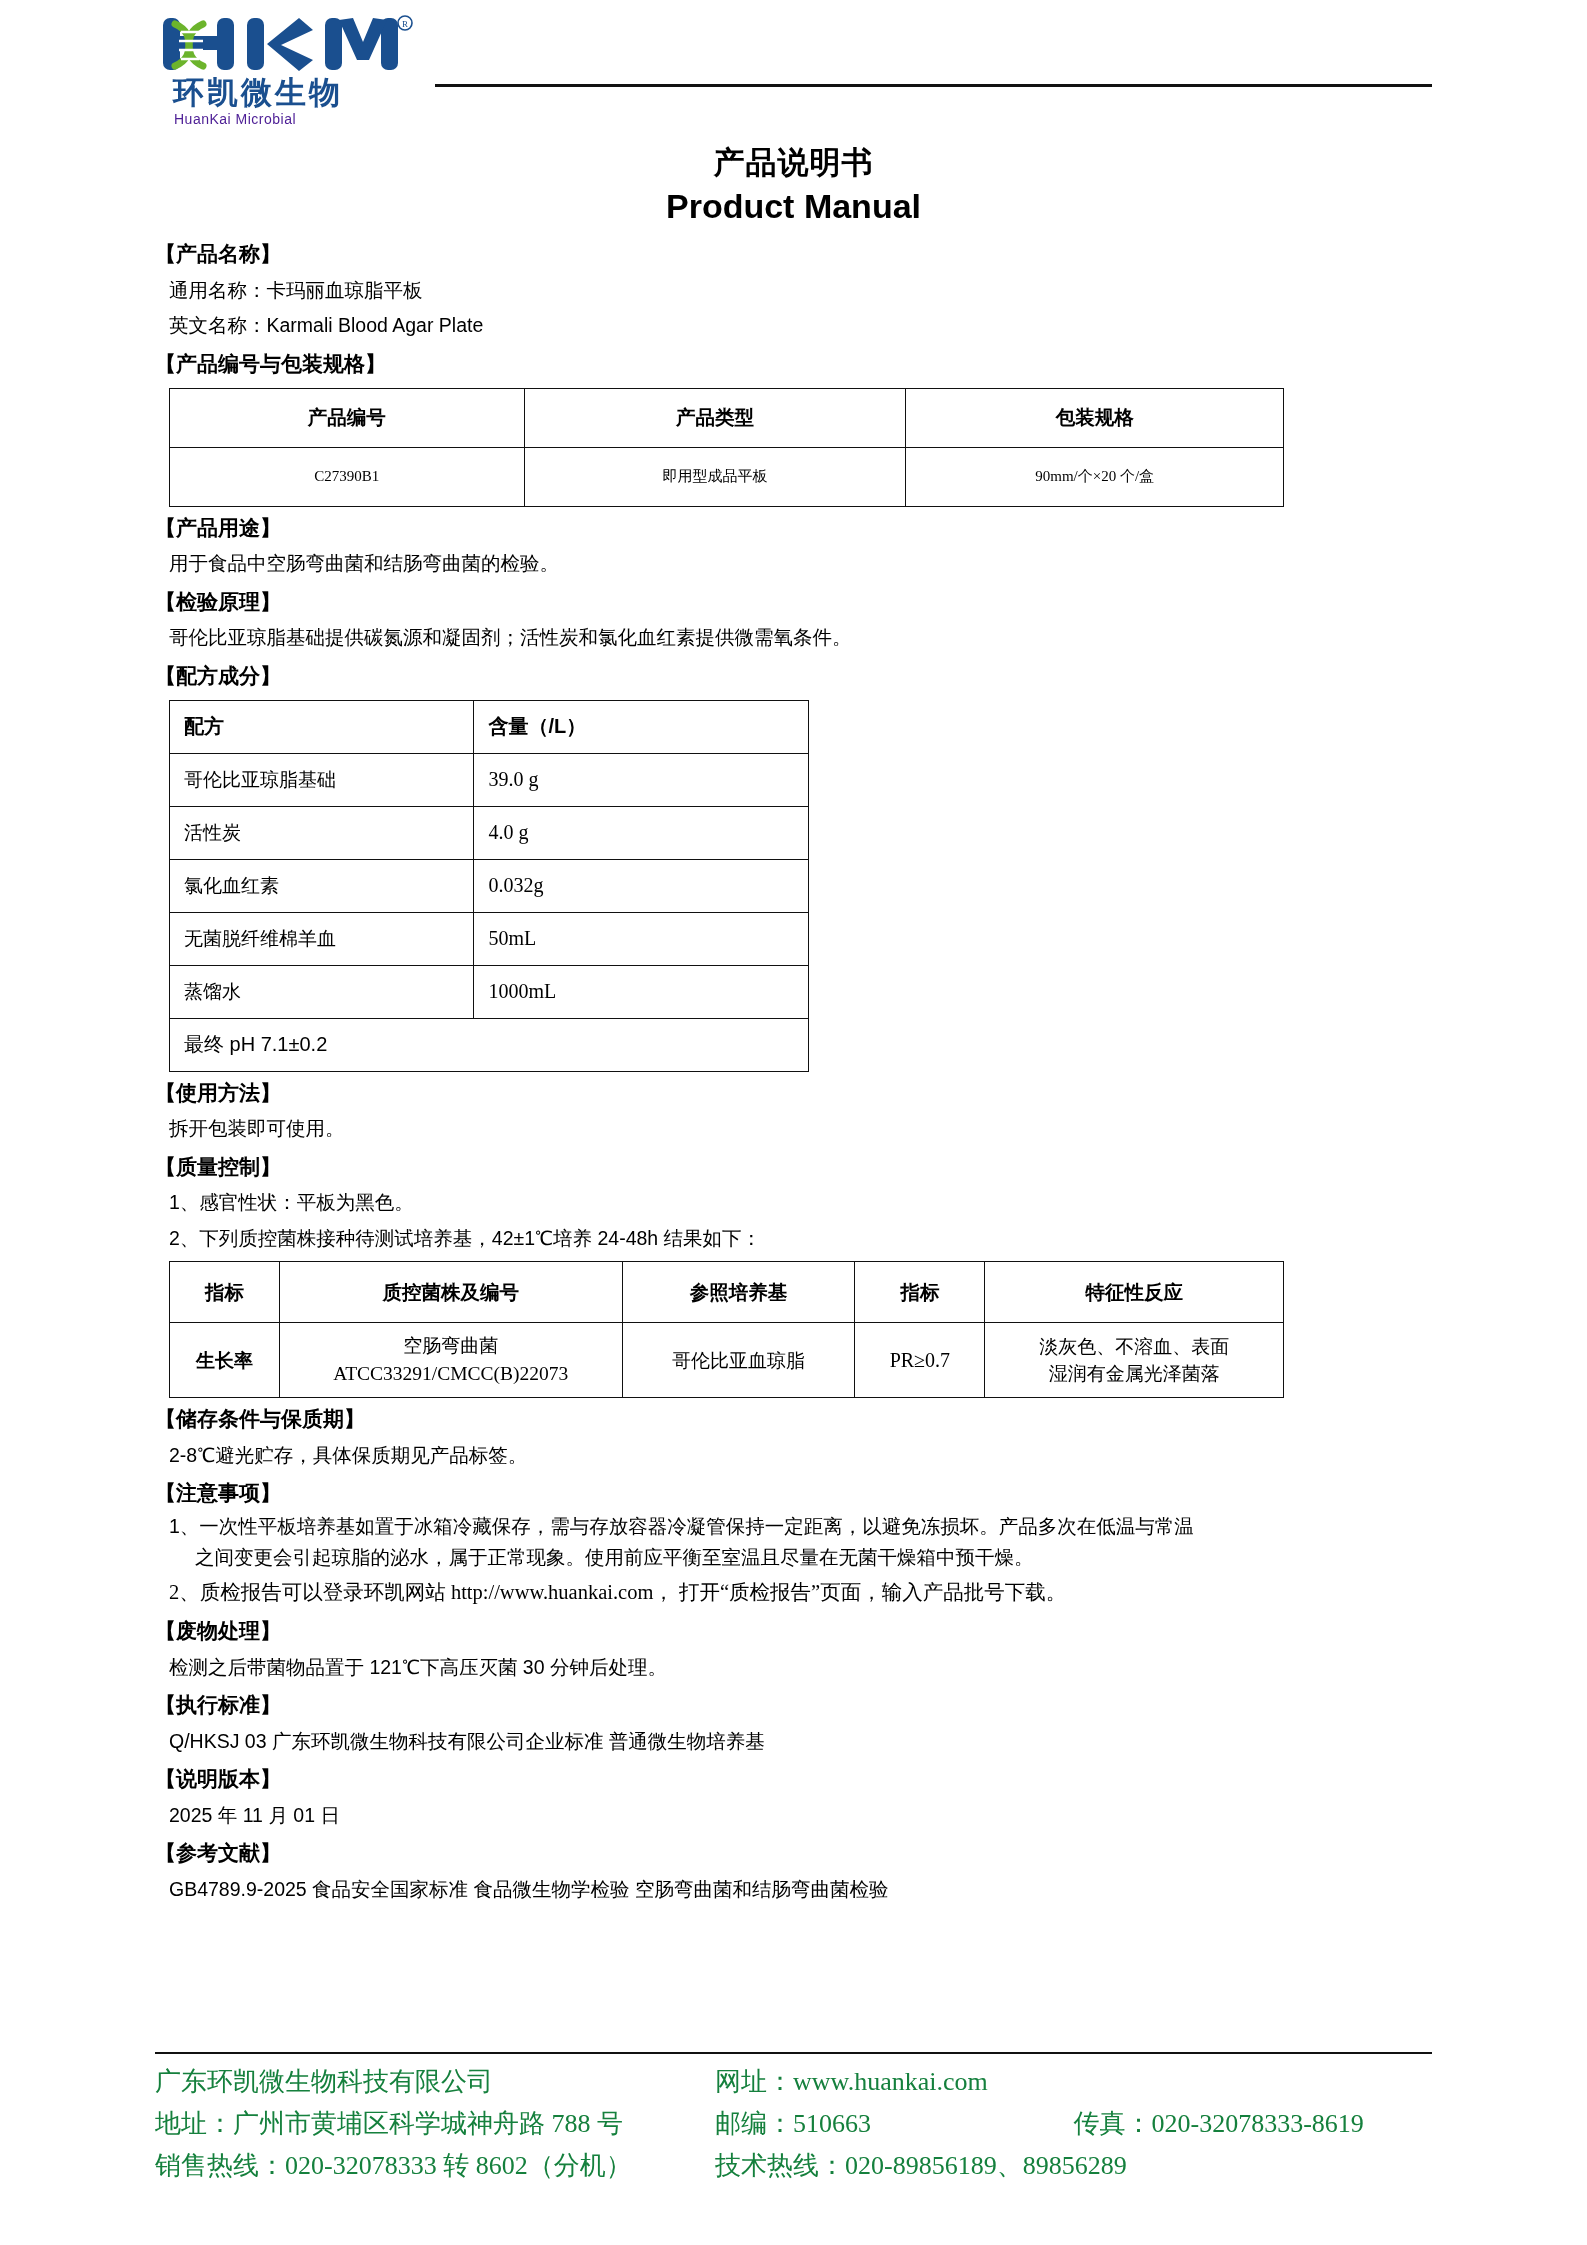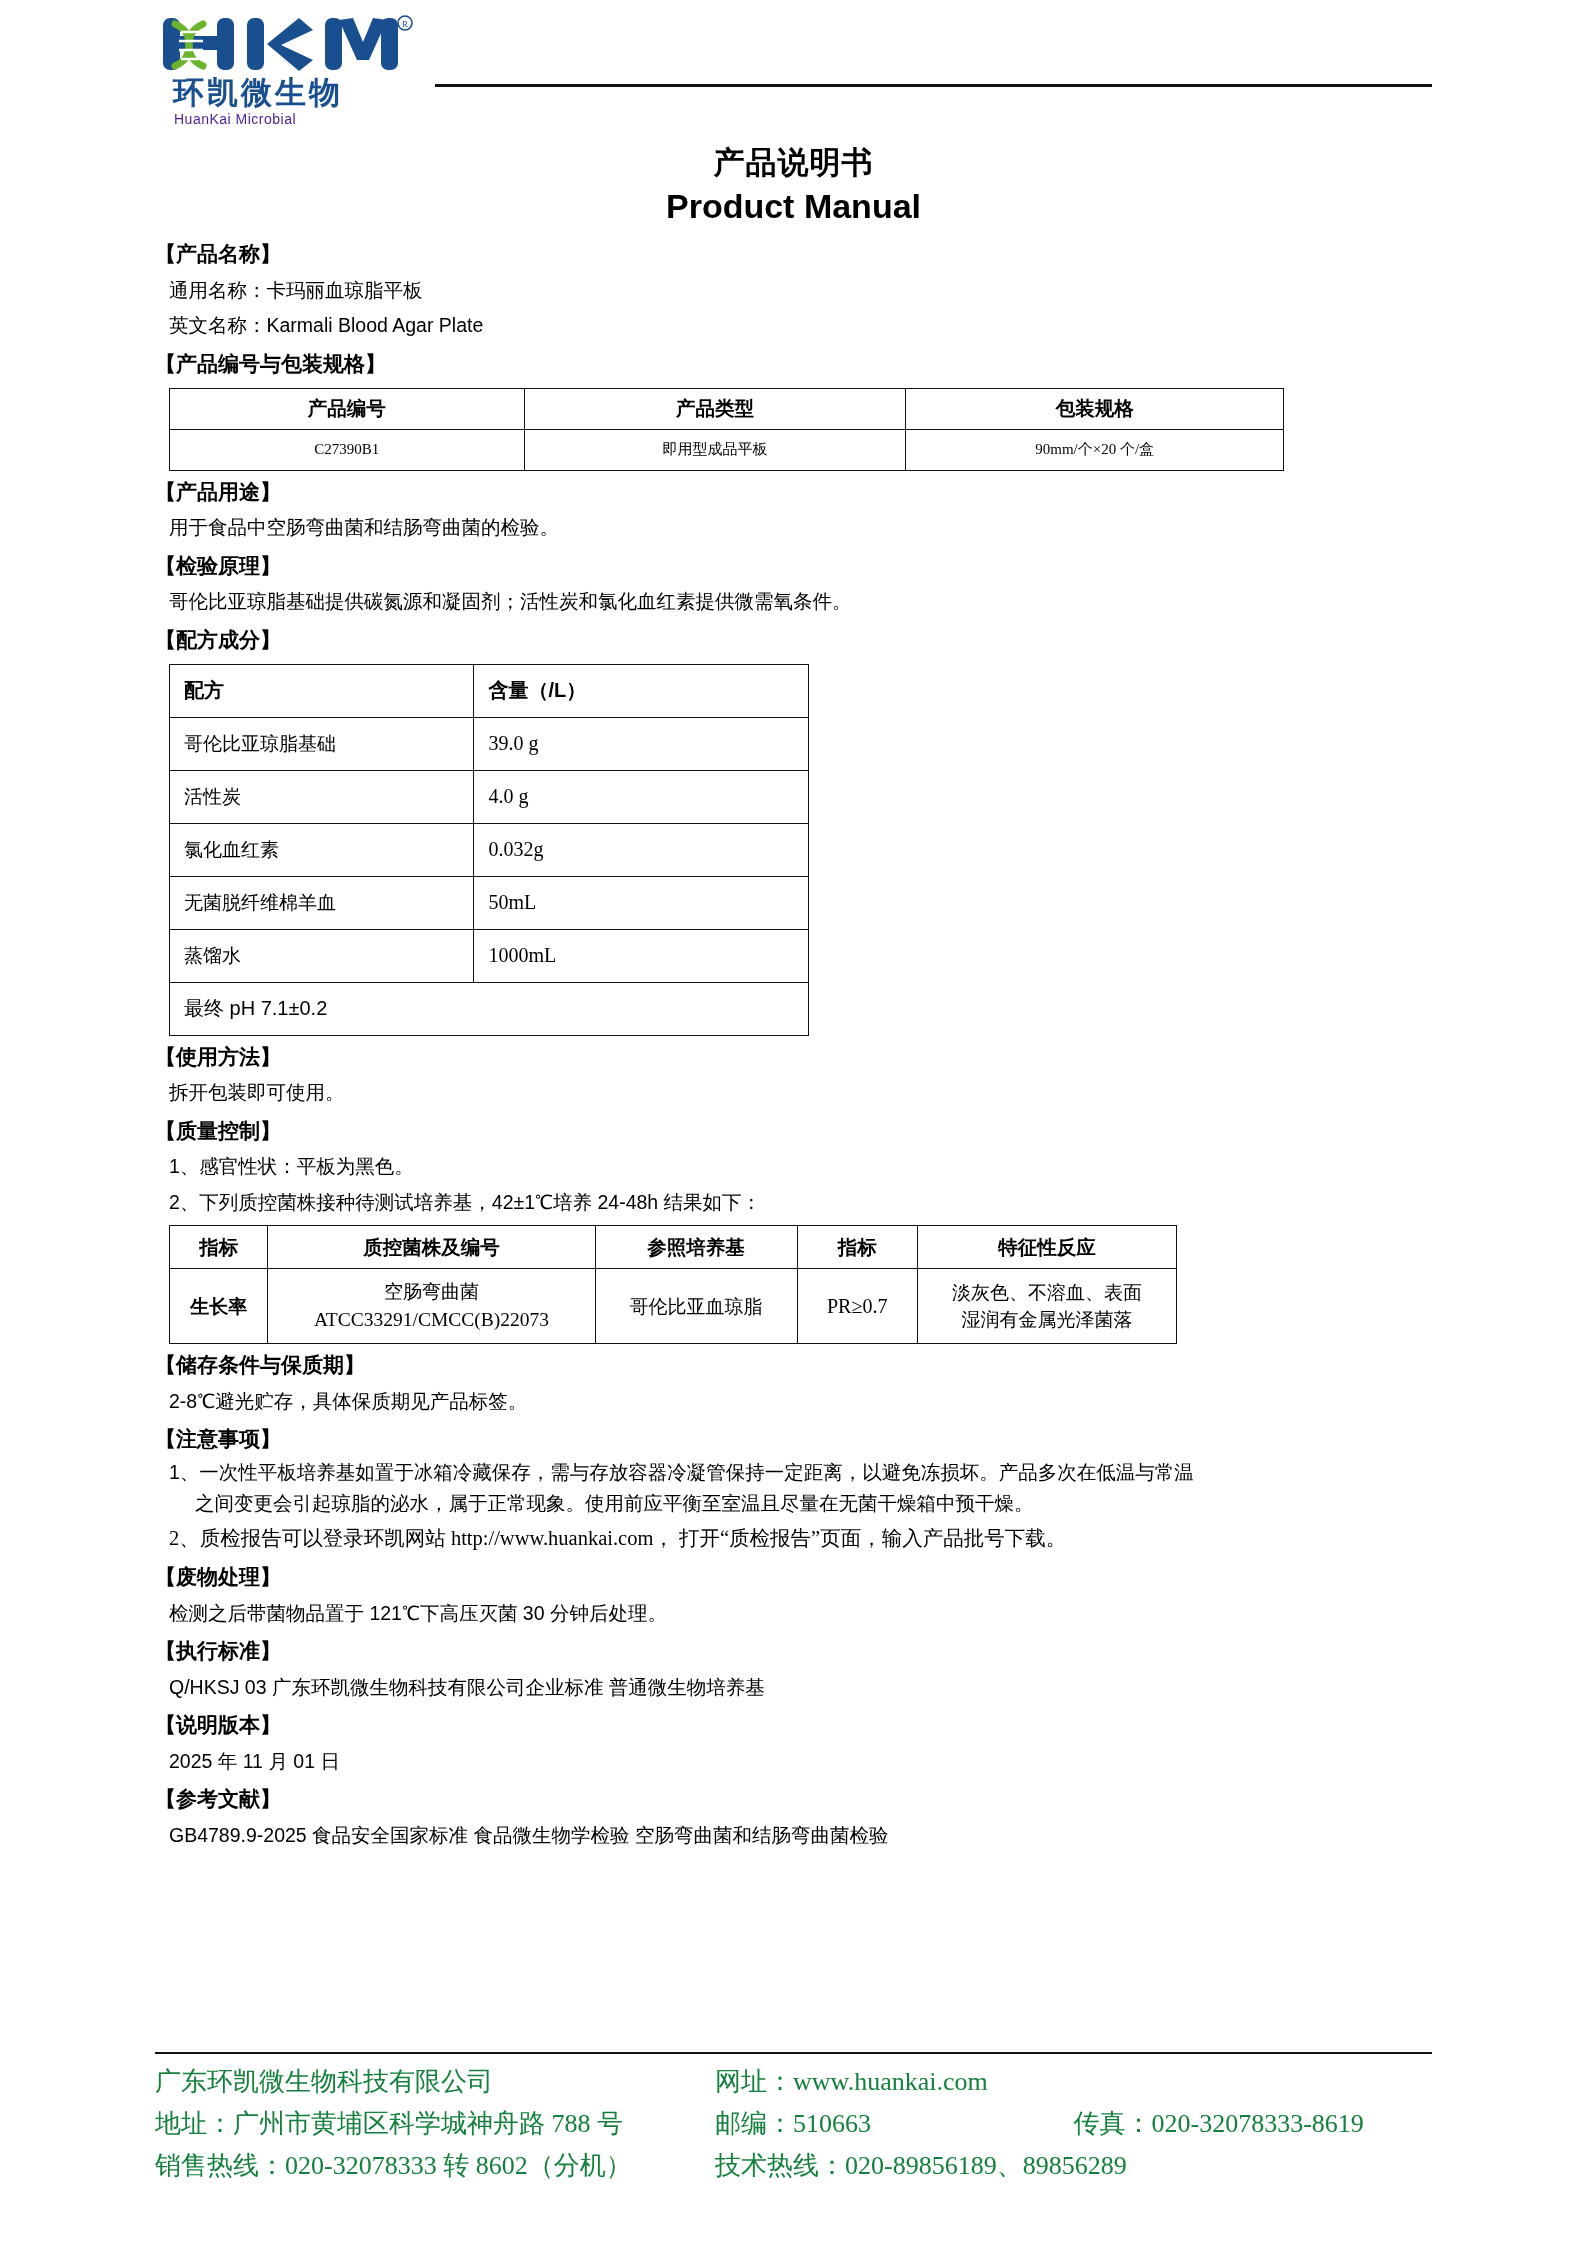--- a/index.html
+++ b/index.html
@@ -133,7 +133,7 @@
   }
   table td, table th {
     border: 1.5px solid #111;
-    padding: 1px 8px;
+    padding: 10px 8px;
     text-align: center;
     vertical-align: middle;
     font-weight: normal;

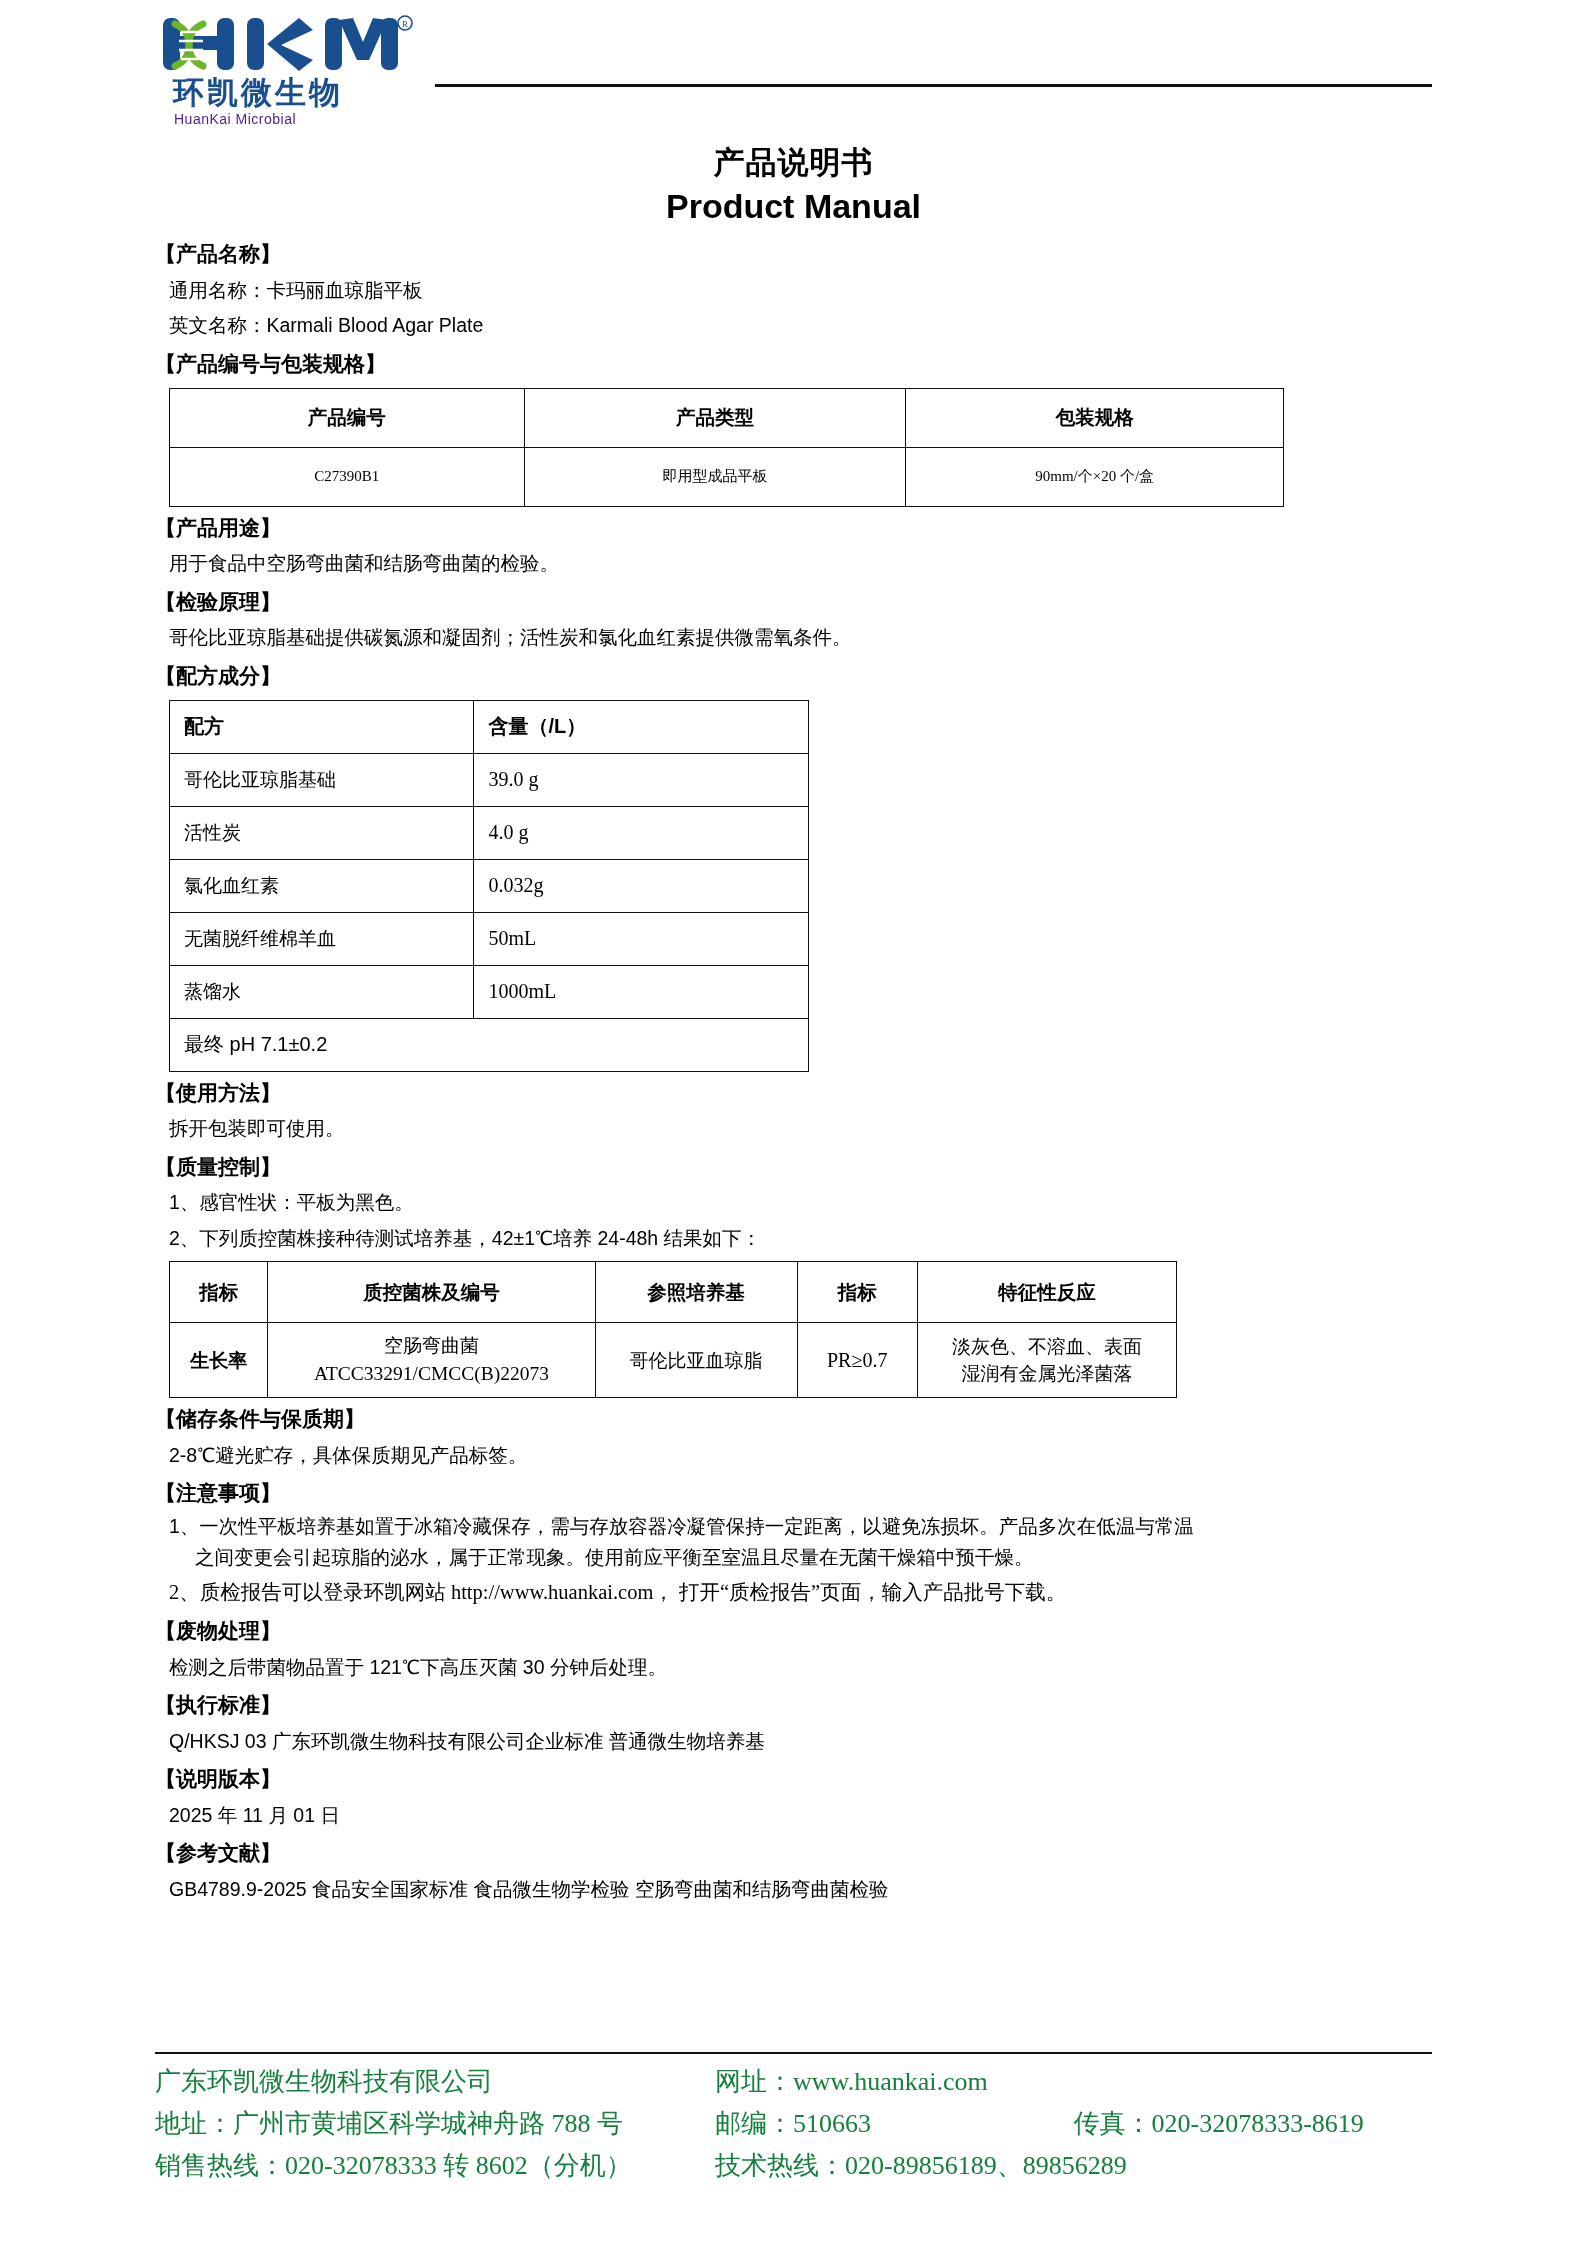--- a/index.html
+++ b/index.html
@@ -156,7 +156,7 @@
   .tbl-formula .ph-row td { font-size: 20px; }
 
   
-  .tbl-qc { width: 1008px; margin-left: 14px; }
+  .tbl-qc { width: 1115px; margin-left: 14px; }
   .tbl-qc th { font-weight: bold; font-size: 19.5px; height: 40px; }
   .tbl-qc td { font-size: 19px; line-height: 1.45; padding: 9px 4px; }
   .tbl-qc col.q1 { width: 110px; }

